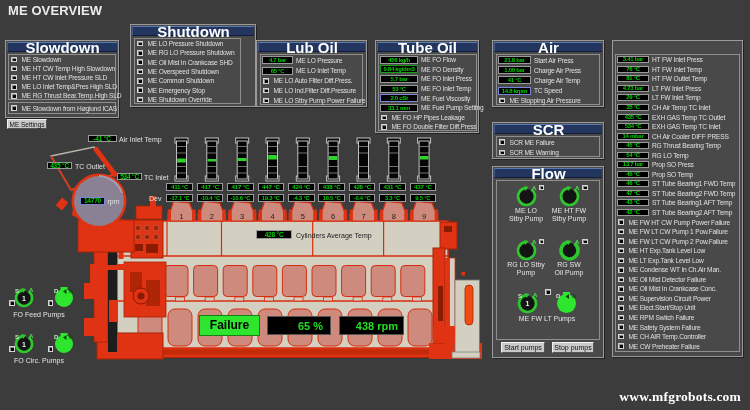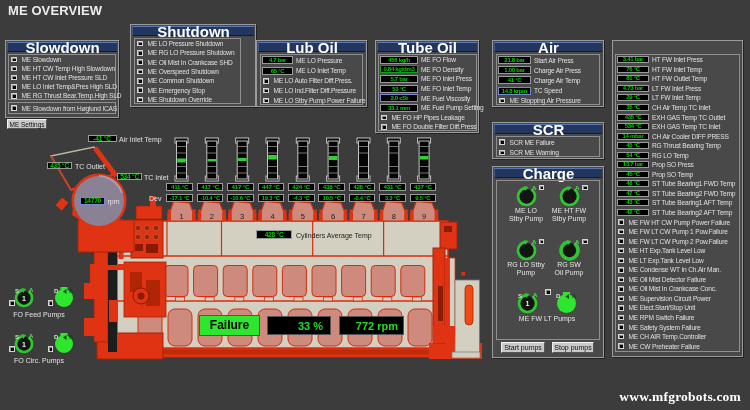--- a/index.html
+++ b/index.html
@@ -187,7 +187,7 @@
 </div>
   </div>
 <div class="panel" style="left:492px;top:166px;width:112px;height:192px">
-<div class="phead">Charge</div>
+<div class="phead">Flow</div>
 <div class="ibox" style="left:3px;top:13px;width:104px;height:160px"></div>
 </div>
 <svg class="abs" style="left:511.5px;top:181.5px" width="29.0" height="29.0">

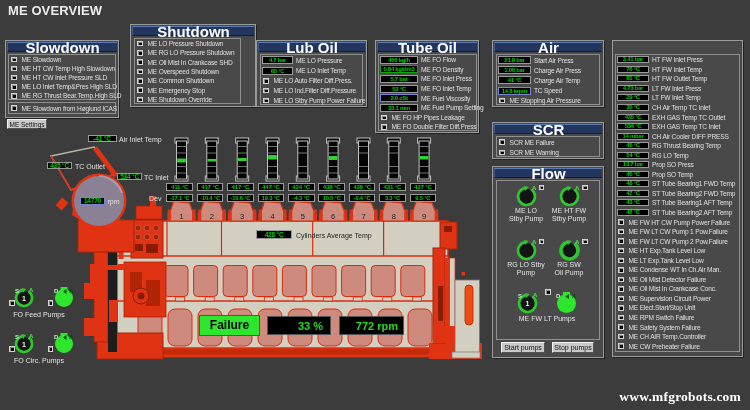--- a/index.html
+++ b/index.html
@@ -616,7 +616,7 @@
 <div class="adisp " style="left:256px;top:229.5px;width:36px;height:9px;line-height:7px;font-size:6.5px">428 °C</div>
 <div class="alab" style="left:296px;top:231.5px;font-size:7px;color:#1b1b1b">Cylinders Average Temp</div>
 <div class="abs" style="left:199px;top:314.5px;width:61px;height:21px;background:#2ee62e;border:1px solid #178017;color:#000;font-weight:bold;font-size:12px;text-align:center;line-height:19px">Failure</div>
-<div class="abs" style="left:267px;top:316px;width:64px;height:19px;background:#000;border:1px solid #555;color:#22dd22;font-weight:bold;font-size:11px;text-align:right;line-height:18px;padding-right:7px">33 %</div>
+<div class="abs" style="left:267px;top:316px;width:64px;height:19px;background:#000;border:1px solid #555;color:#22dd22;font-weight:bold;font-size:11px;text-align:right;line-height:18px;padding-right:7px">65 %</div>
 <div class="abs" style="left:339px;top:316px;width:65px;height:19px;background:#000;border:1px solid #555;color:#22dd22;font-weight:bold;font-size:11px;text-align:right;line-height:18px;padding-right:5px">772 rpm</div>
 <svg class="abs" style="left:10px;top:283.5px" width="28" height="28">
     <circle cx="14" cy="14" r="7" fill="#141414"></circle>

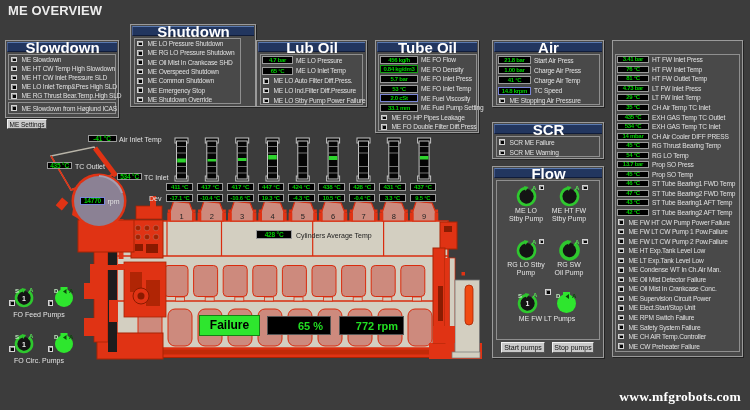--- a/index.html
+++ b/index.html
@@ -617,7 +617,7 @@
 <div class="alab" style="left:296px;top:231.5px;font-size:7px;color:#1b1b1b">Cylinders Average Temp</div>
 <div class="abs" style="left:199px;top:314.5px;width:61px;height:21px;background:#2ee62e;border:1px solid #178017;color:#000;font-weight:bold;font-size:12px;text-align:center;line-height:19px">Failure</div>
 <div class="abs" style="left:267px;top:316px;width:64px;height:19px;background:#000;border:1px solid #555;color:#22dd22;font-weight:bold;font-size:11px;text-align:right;line-height:18px;padding-right:7px">65 %</div>
-<div class="abs" style="left:339px;top:316px;width:65px;height:19px;background:#000;border:1px solid #555;color:#22dd22;font-weight:bold;font-size:11px;text-align:right;line-height:18px;padding-right:5px">772 rpm</div>
+<div class="abs" style="left:339px;top:316px;width:65px;height:19px;background:#000;border:1px solid #555;color:#22dd22;font-weight:bold;font-size:11px;text-align:right;line-height:18px;padding-right:5px">438 rpm</div>
 <svg class="abs" style="left:10px;top:283.5px" width="28" height="28">
     <circle cx="14" cy="14" r="7" fill="#141414"></circle>
     <path d="M 18.6 7.4 A 8 8 0 1 1 12.6 6.1" fill="none" stroke="#2ec82e" stroke-width="2.6"></path>

